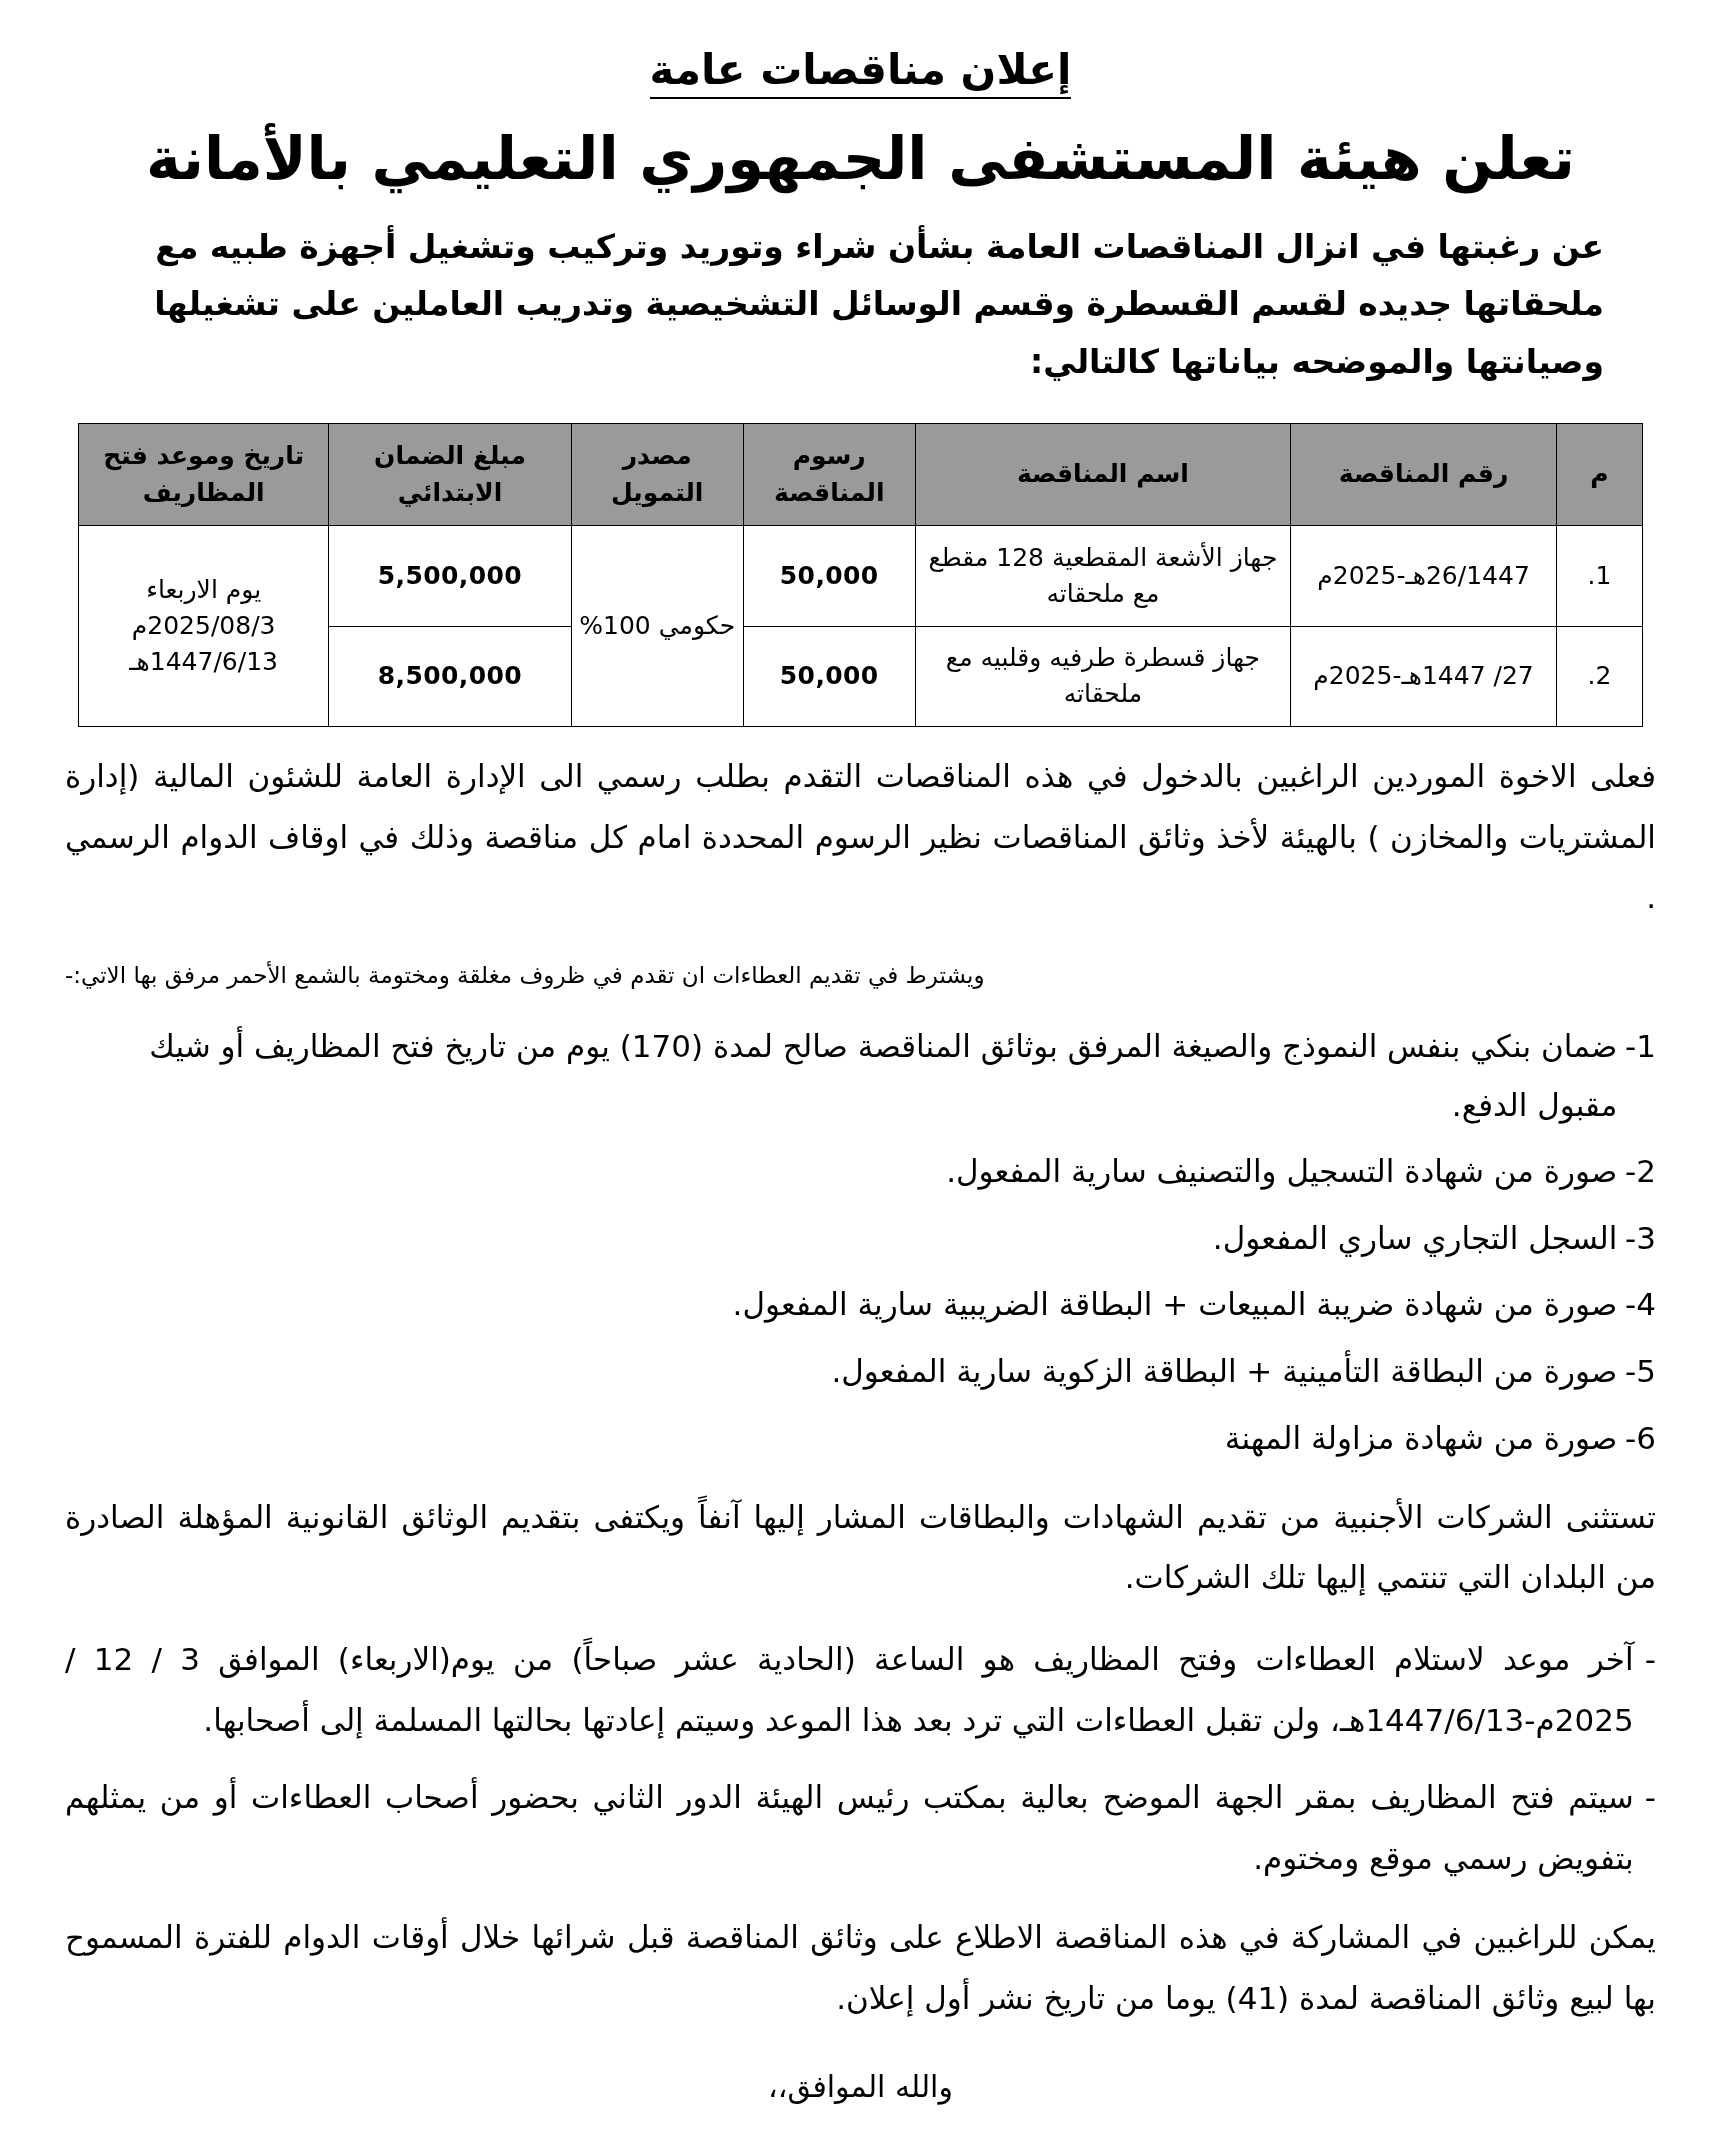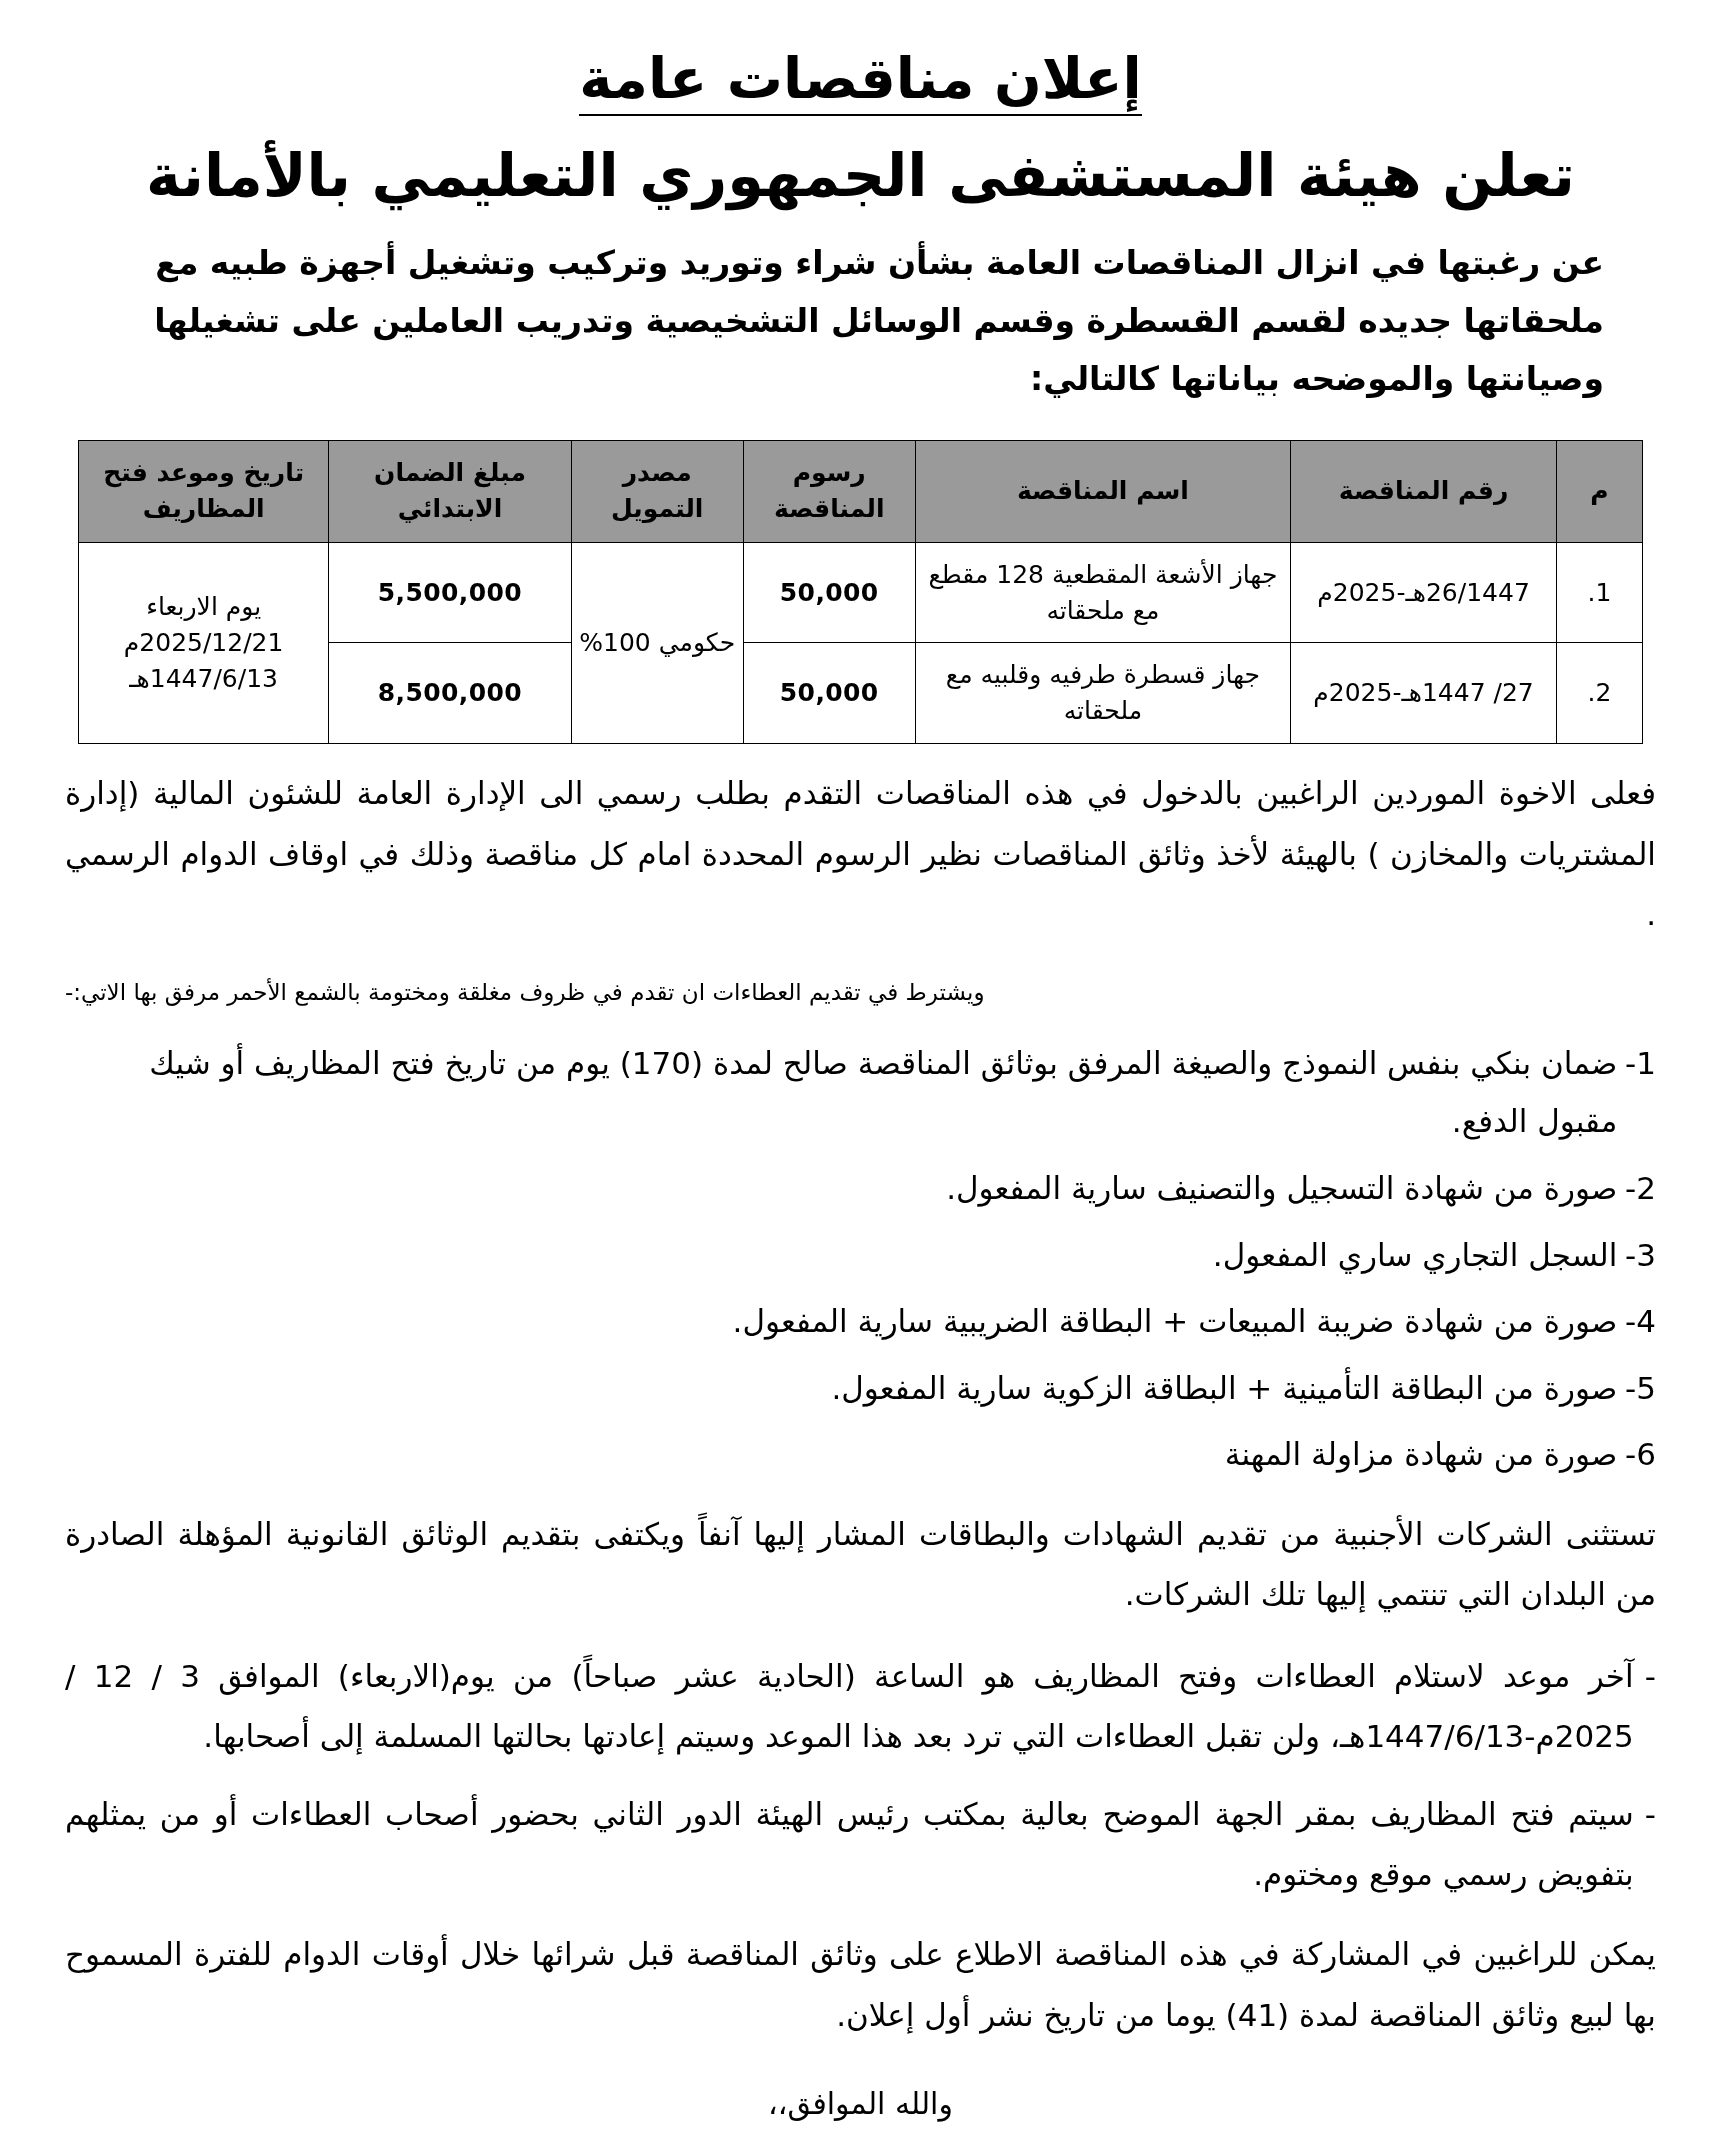--- a/index.html
+++ b/index.html
@@ -22,7 +22,7 @@
   }
   .title-main {
     text-align: center;
-    font-size: 56px;
+    font-size: 42px;
     font-weight: bold;
     letter-spacing: 0px;
     margin: 15px 0 0 0;

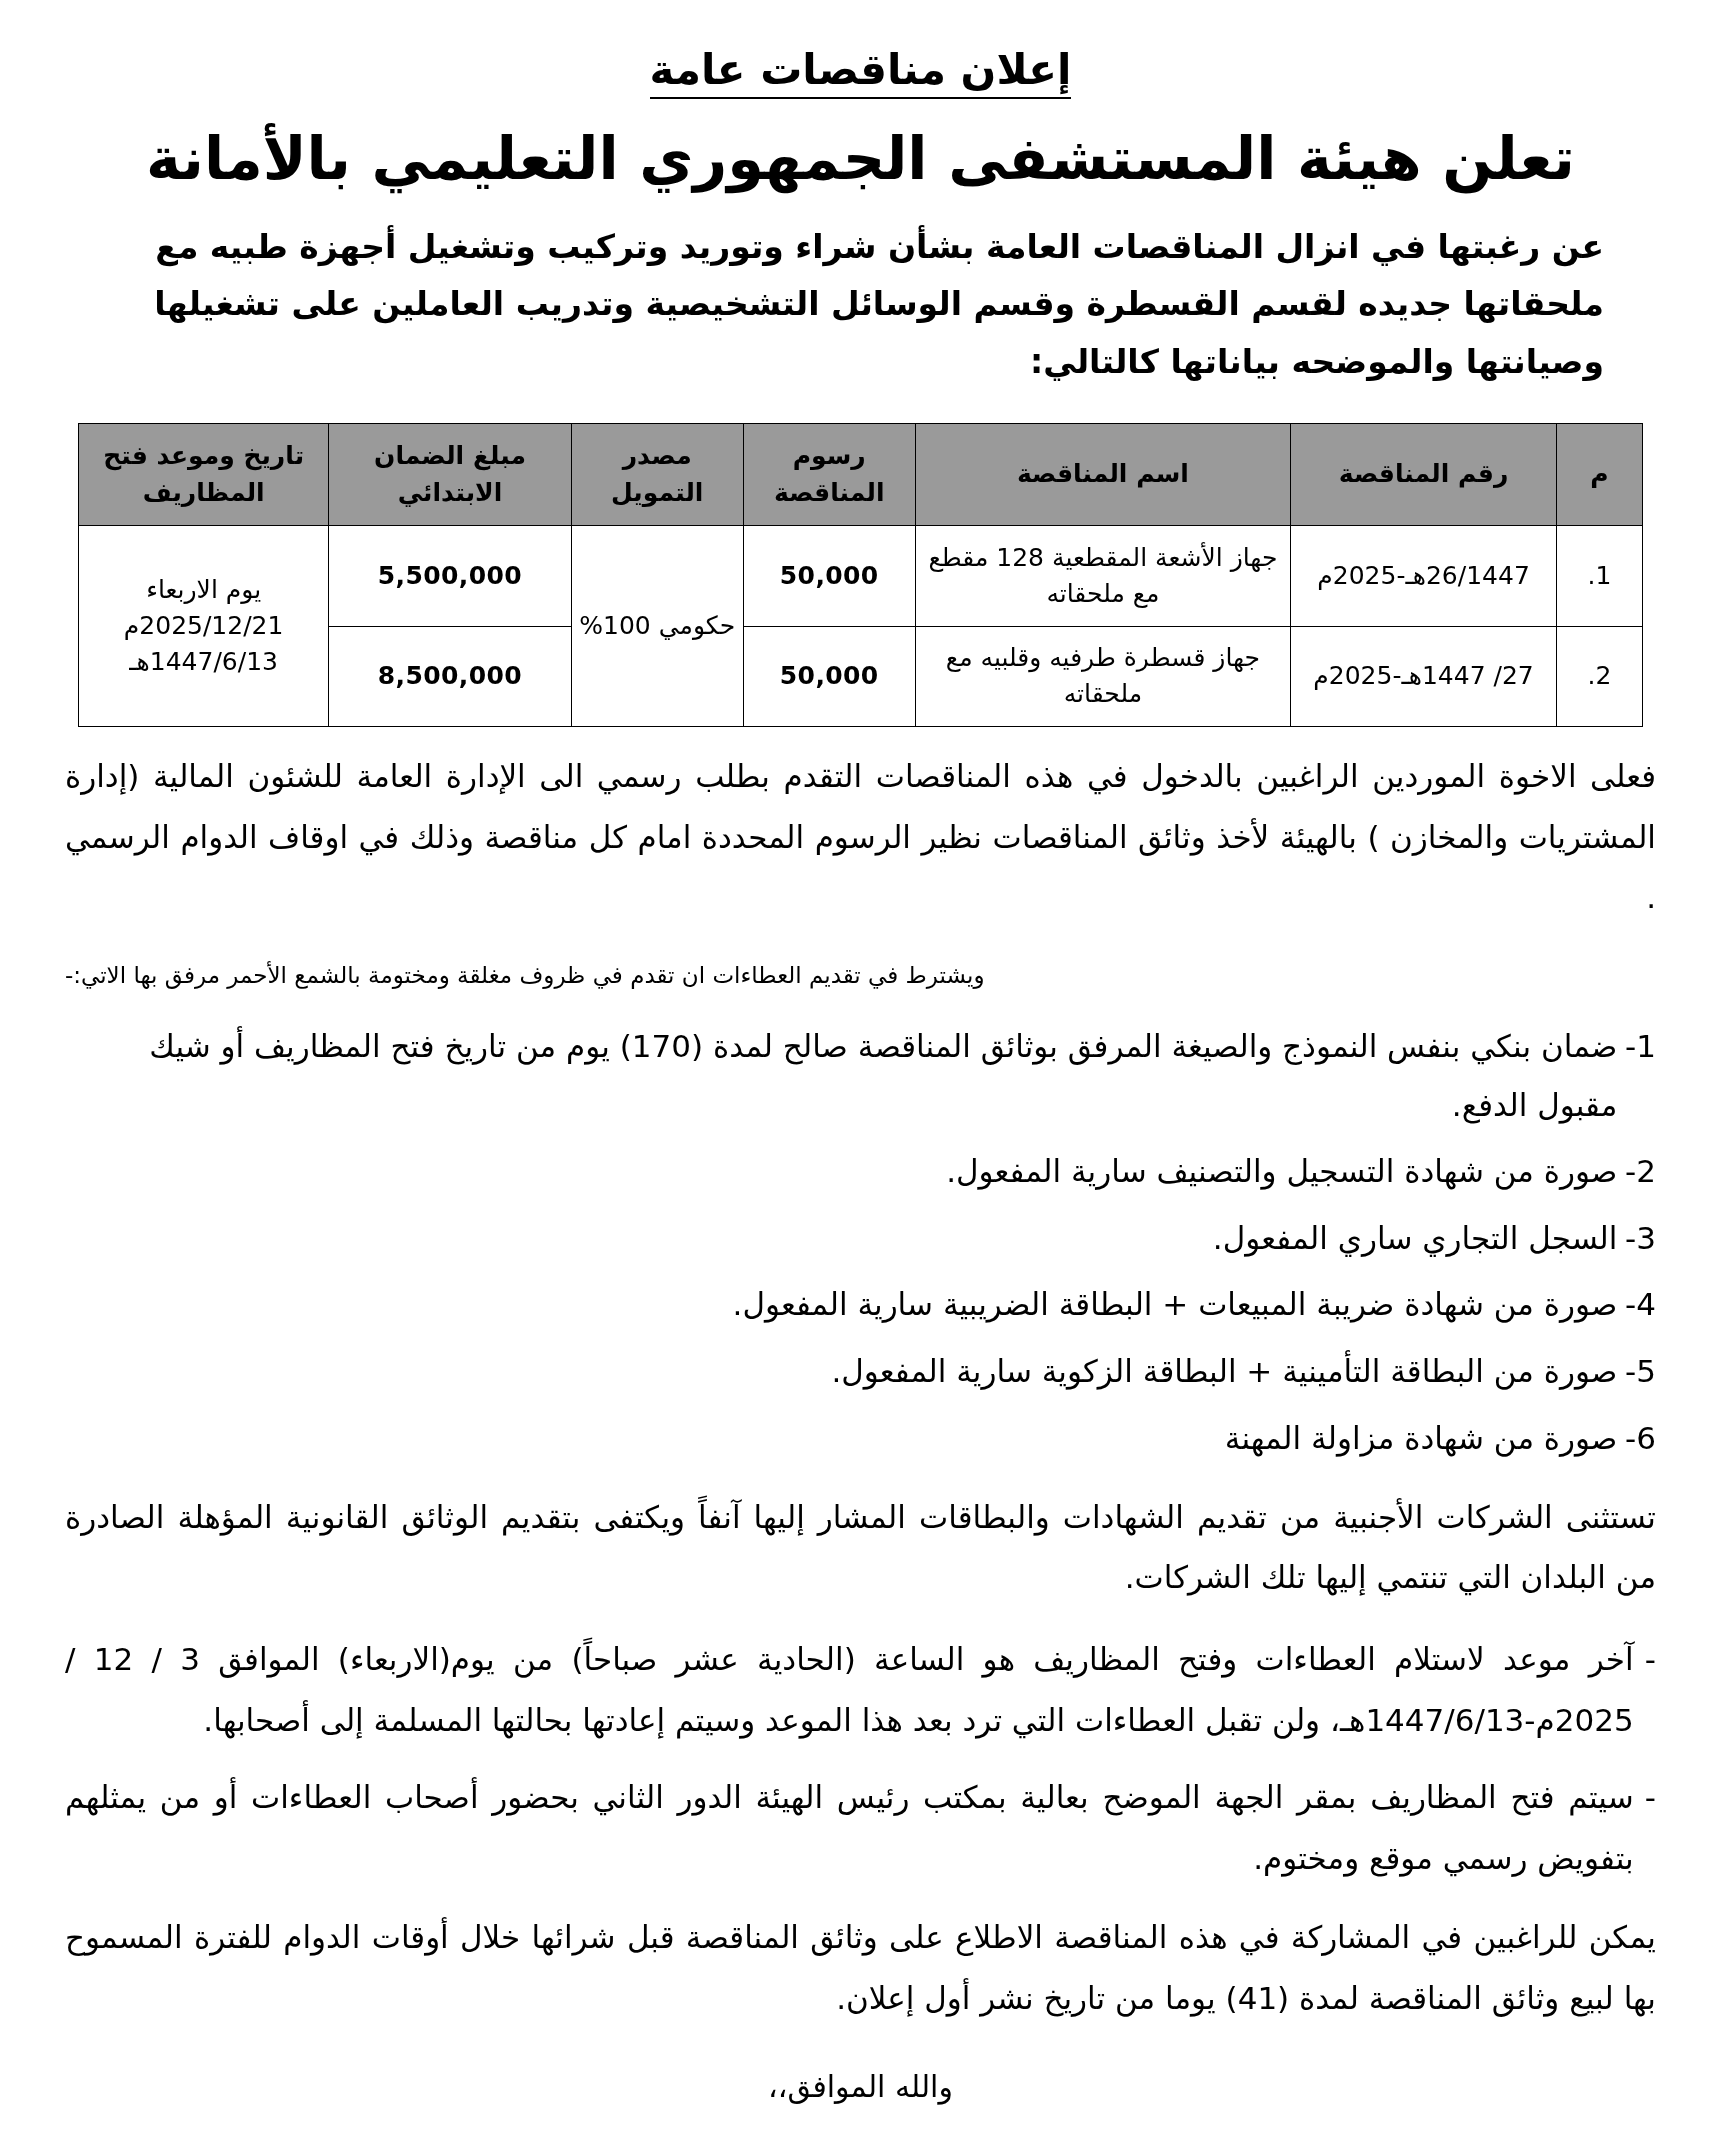--- a/index.html
+++ b/index.html
@@ -197,7 +197,7 @@
           <td class="num-cell">50,000</td>
           <td rowspan="2">حكومي 100%</td>
           <td class="num-cell">5,500,000</td>
-          <td rowspan="2">يوم الاربعاء 2025/12/21م 1447/6/13هـ</td>
+          <td rowspan="2">يوم الاربعاء 2025/08/3م 1447/6/13هـ</td>
         </tr>
         <tr>
           <td class="idx">2.</td>

